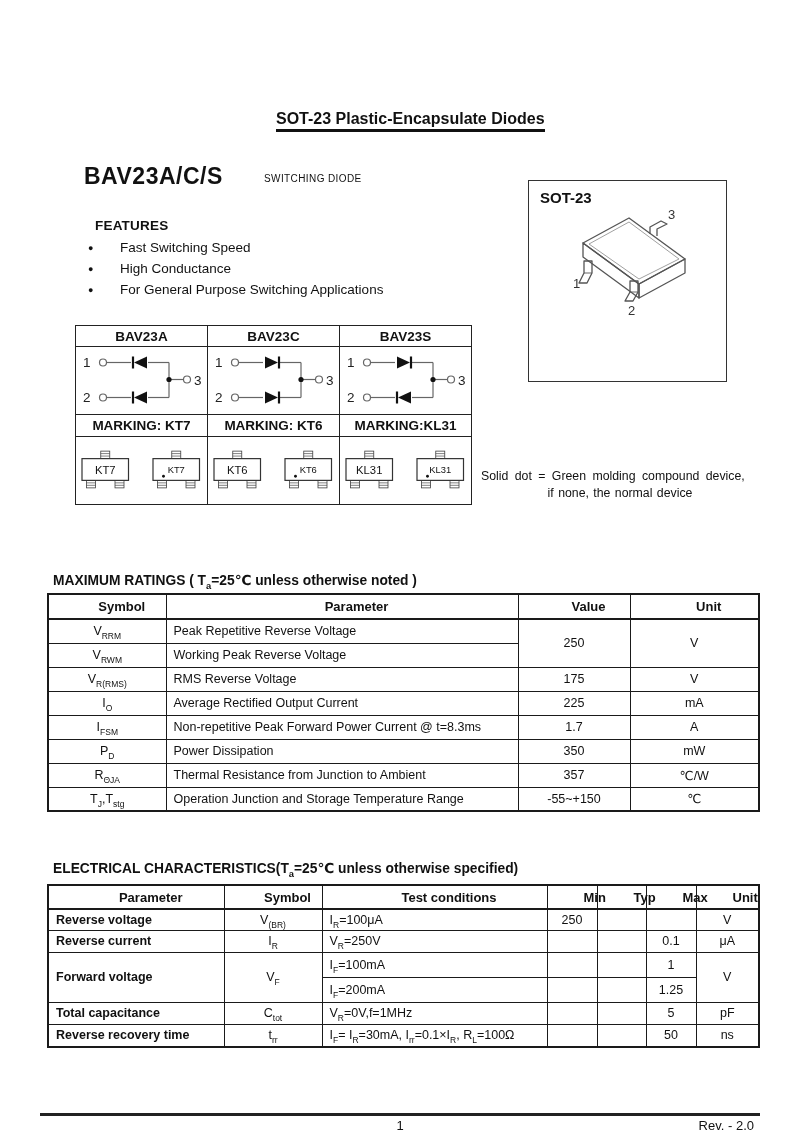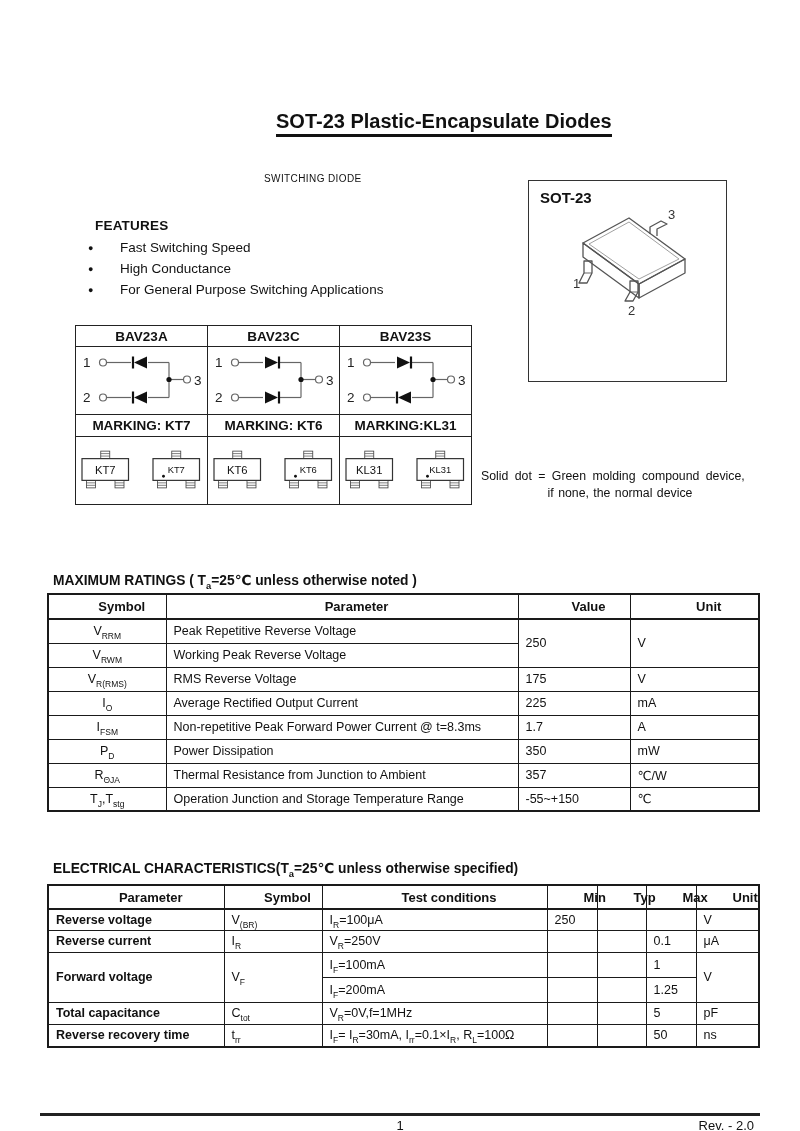--- a/index.html
+++ b/index.html
@@ -9,7 +9,7 @@
   }
   sub{font-size:68%;line-height:0;}
   
-  .doc-title{position:absolute;left:276px;top:110px;font-size:20px;font-weight:bold;
+  .doc-title{position:absolute;left:276px;top:110px;font-size:16px;font-weight:bold;
     border-bottom:3px solid #111;padding-bottom:1px;white-space:nowrap;}
   .part-number{position:absolute;left:84px;top:163px;font-size:23px;font-weight:bold;letter-spacing:.5px;}
   .part-subtitle{position:absolute;left:264px;top:173px;font-size:10px;letter-spacing:.4px;}

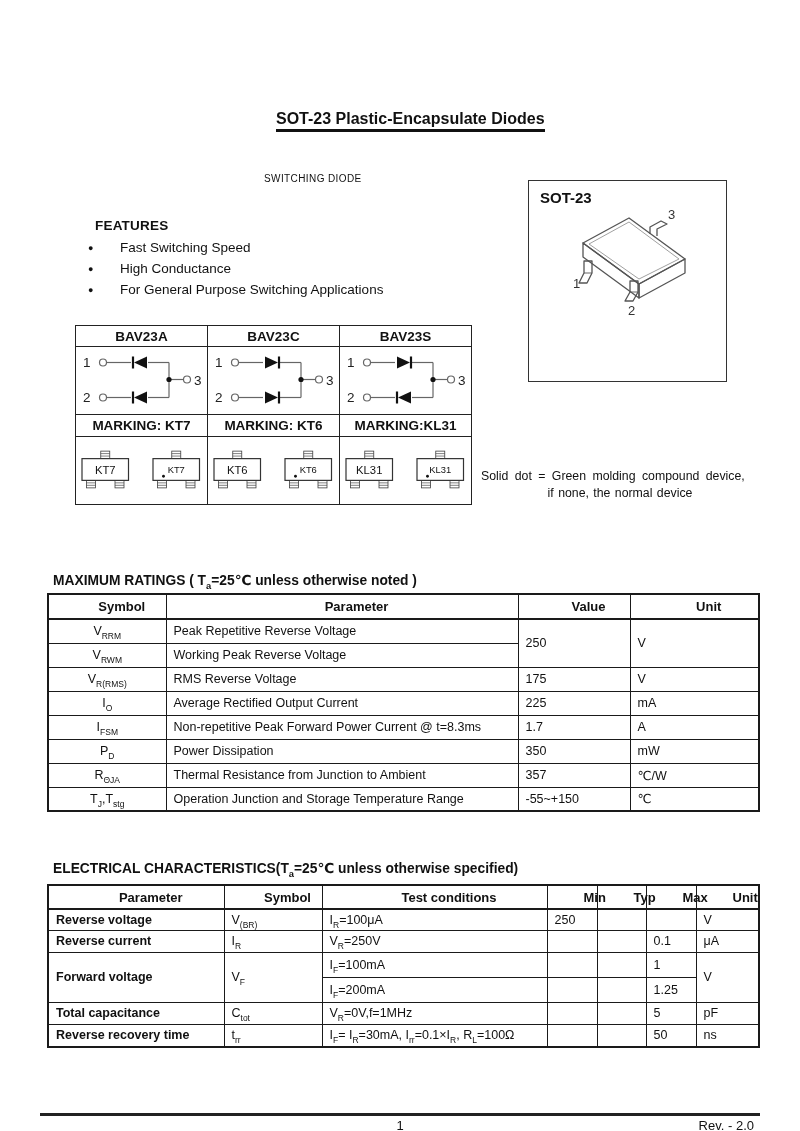--- a/index.html
+++ b/index.html
@@ -54,6 +54,7 @@
 
   <div class="doc-title">SOT-23 Plastic-Encapsulate Diodes</div>
 
+  <div class="part-number">BAV23A/C/S</div>
   <div class="part-subtitle">SWITCHING DIODE</div>
 
   <div class="features-heading">FEATURES</div>

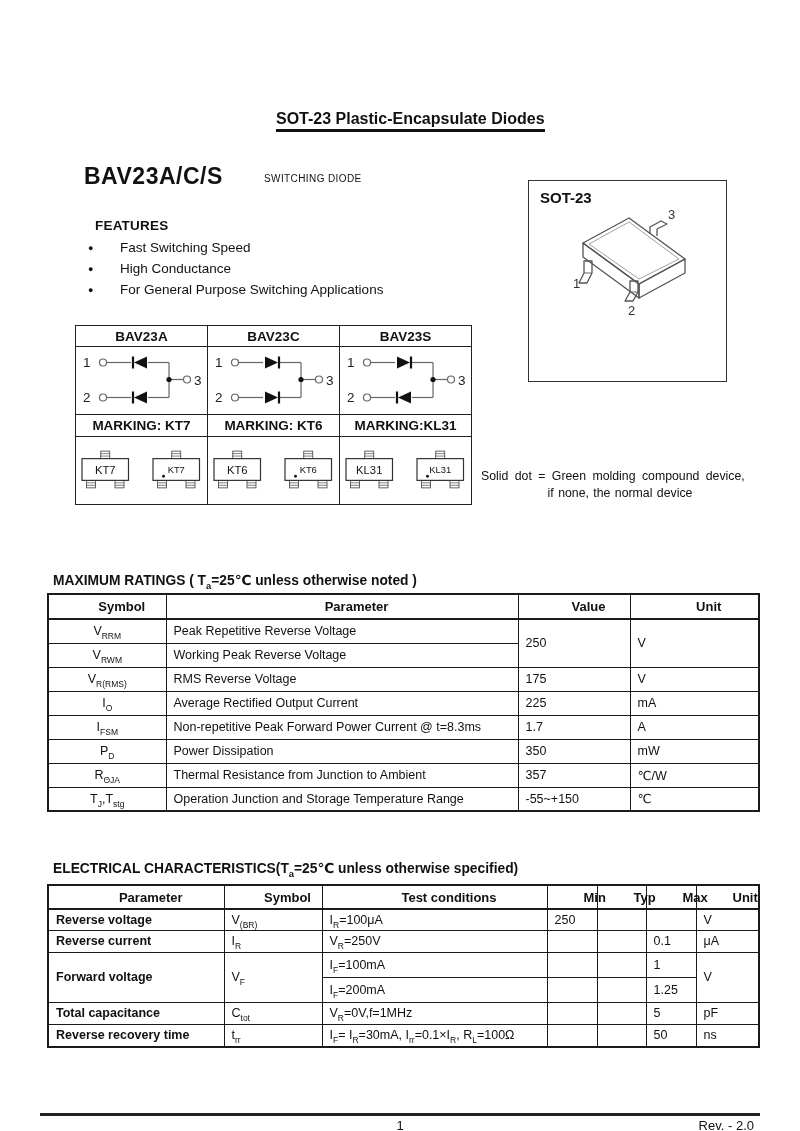--- a/index.html
+++ b/index.html
@@ -40,7 +40,7 @@
   .dtable th{font-size:13px;font-weight:bold;text-align:center;border-bottom:2px solid #1a1a1a;padding-left:36px;}
   #max-table{left:47px;top:593px;width:711px;}
   #elec-table{left:47px;top:884px;width:711px;}
-  .c{text-align:left;margin-top:37px;} .l{text-align:left;} .b{font-weight:bold;}
+  .c{text-align:center;margin-top:37px;} .l{text-align:left;} .b{font-weight:bold;}
   .sym{font-weight:normal;text-align:center;font-size:13px;}
   
   .footer-line{position:absolute;left:40px;top:1113px;width:720px;height:2.5px;background:#222;}

